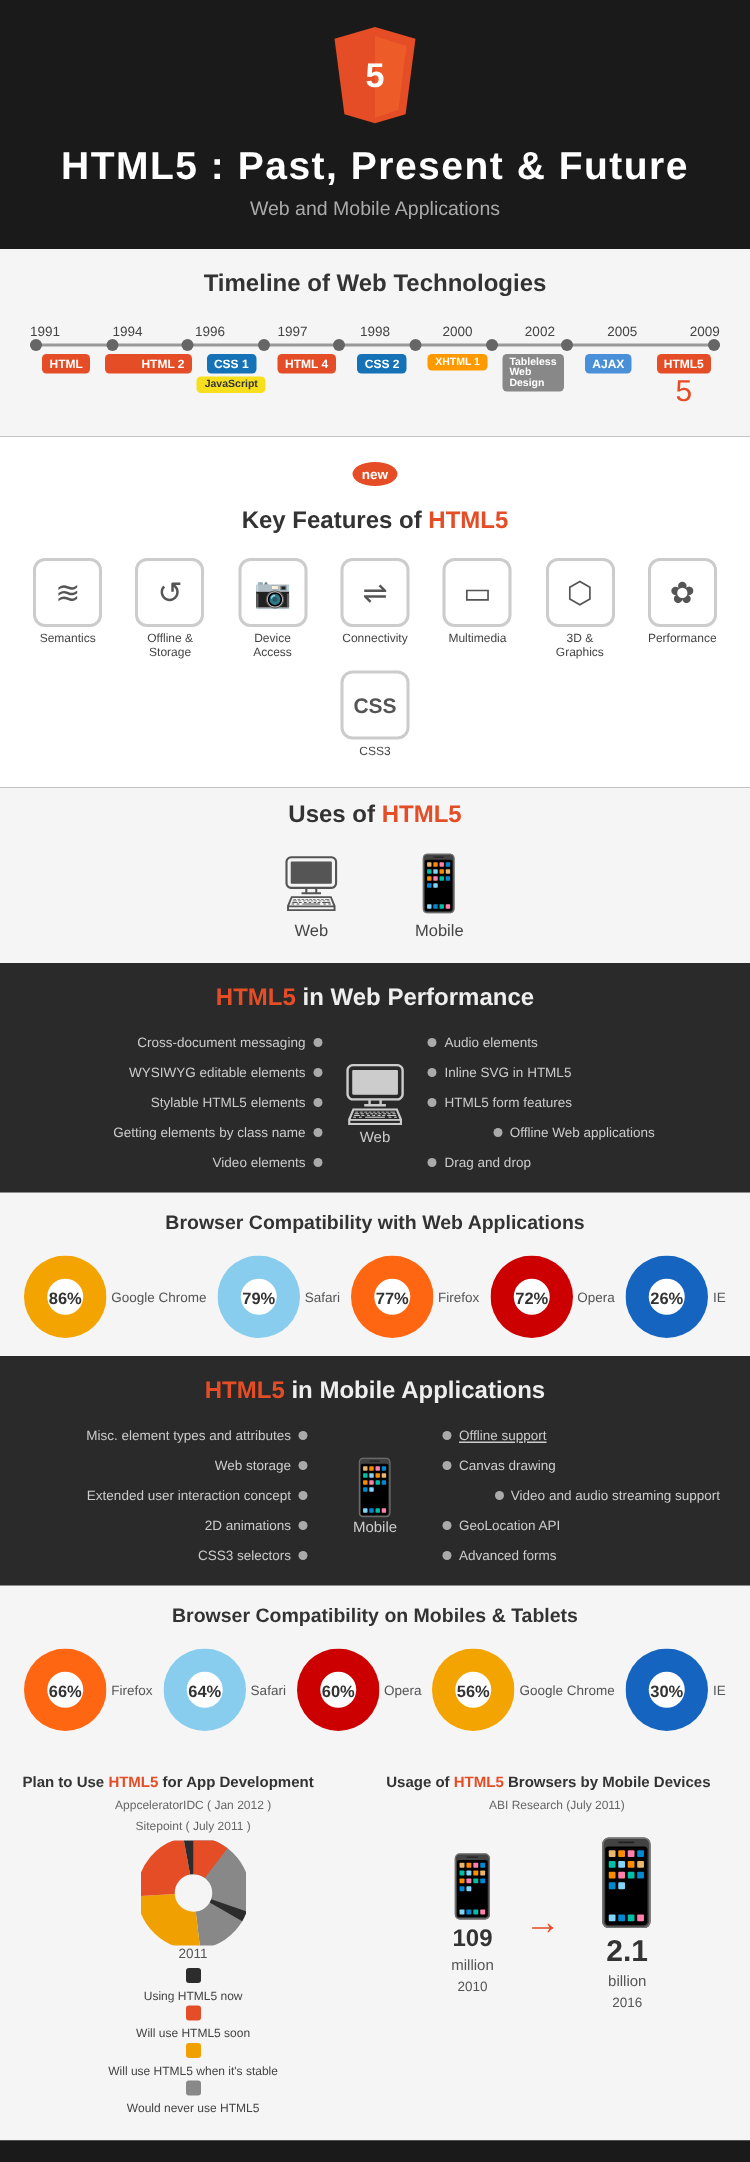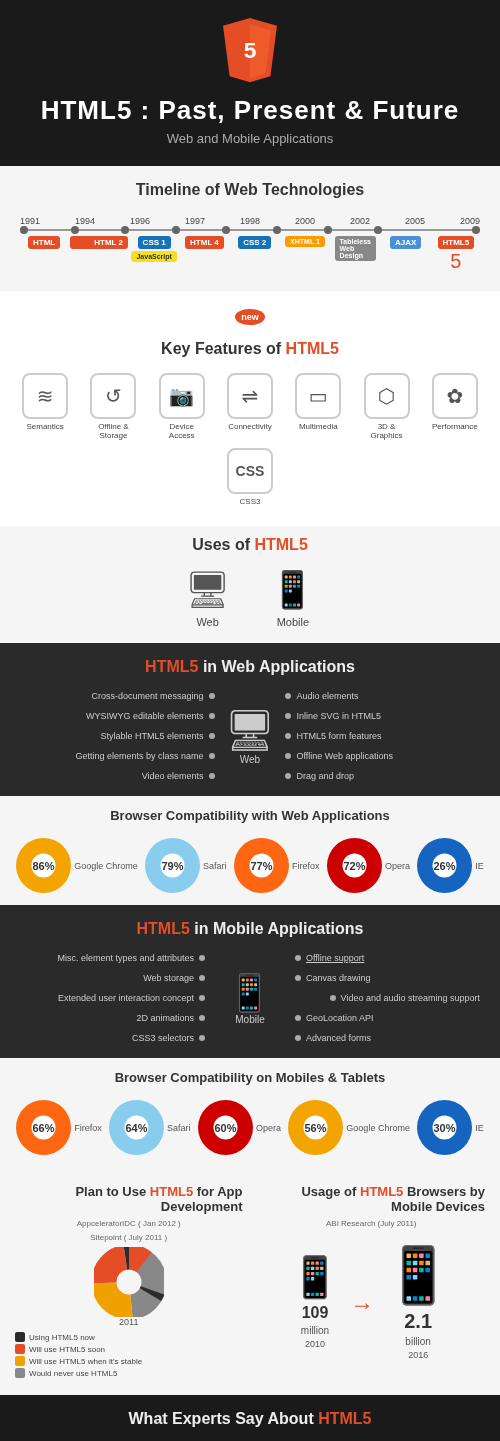--- a/index.html
+++ b/index.html
@@ -494,7 +494,7 @@
 
 <div class="dark-section">
   <div class="section-title">
-    <span class="orange">HTML5</span><span> in Web Applications</span>
+    <span class="orange">HTML5</span><span> in Web Performance</span>
   </div>
   <div class="web-features">
     <div class="web-left">

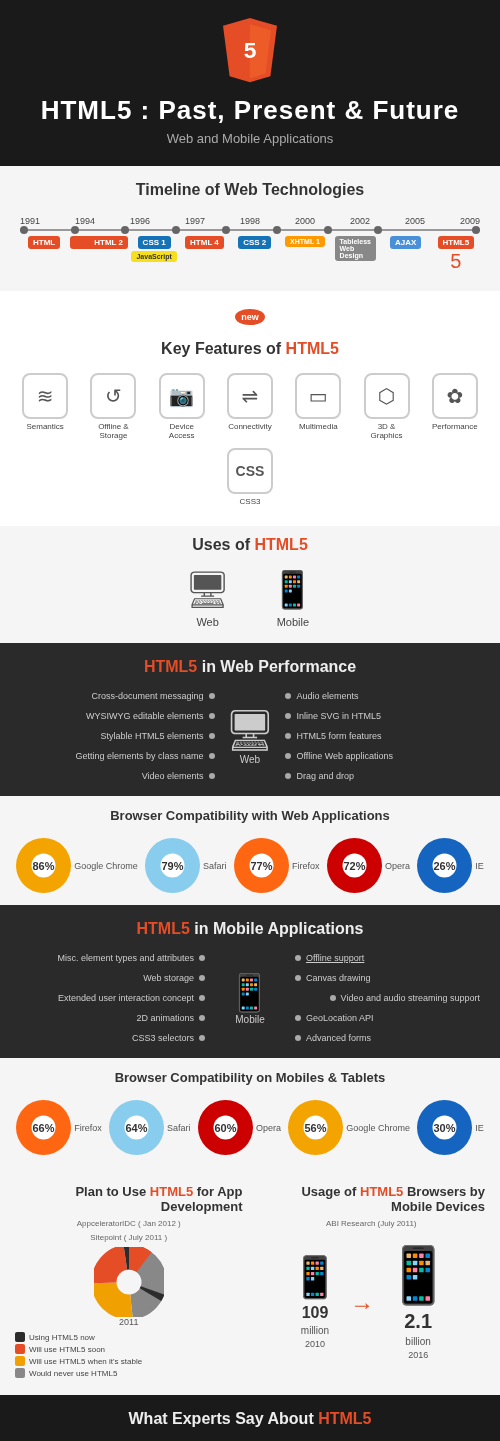--- a/index.html
+++ b/index.html
@@ -536,7 +536,7 @@
         <div class="feature-dot"></div>
         <span>HTML5 form features</span>
       </div>
-      <div class="web-feature-item" style="justify-content:flex-start;">
+      <div class="web-feature-item" style="justify-content:center;">
         <div class="feature-dot"></div>
         <span>Offline Web applications</span>
       </div>

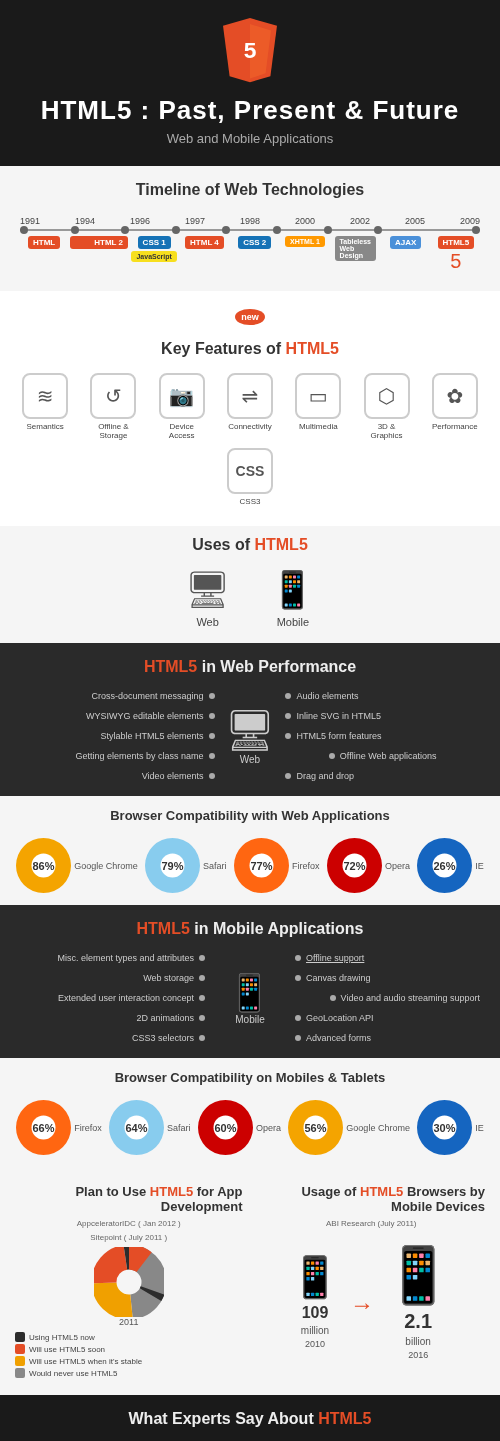--- a/index.html
+++ b/index.html
@@ -277,11 +277,11 @@
       padding: 5px;
     }
     .plan-col-title {
-      font-size: 13px;
+      font-size: 10px;
       font-weight: bold;
       color: #333;
       margin-bottom: 5px;
-      text-align: right;
+      text-align: left;
     }
     .plan-col-title .orange { color: #e44d26; }
     .plan-source {

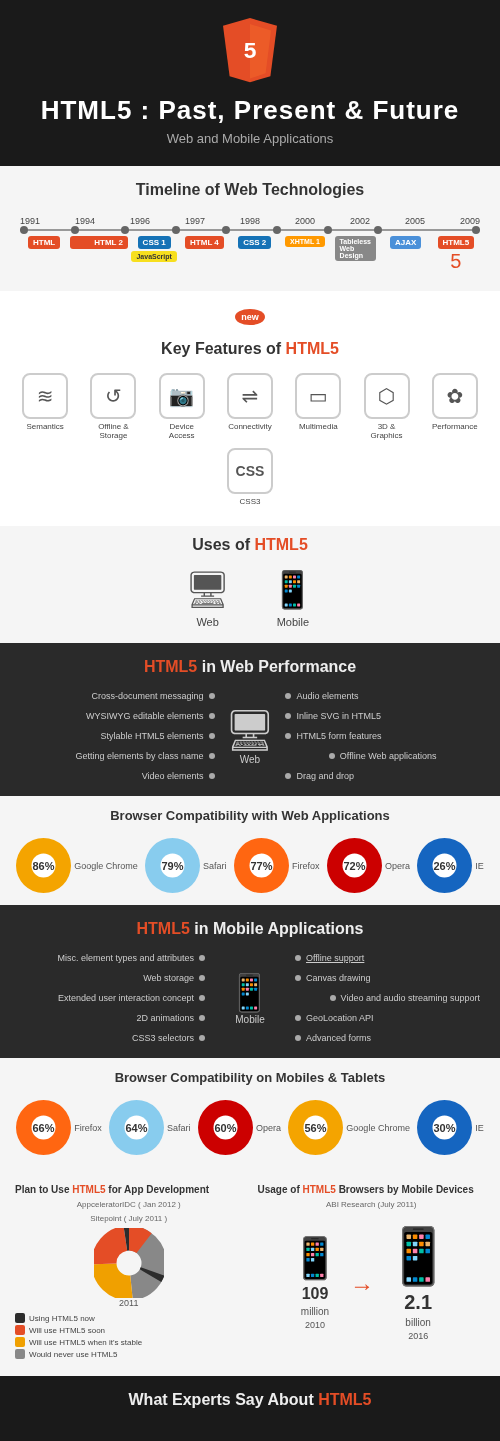--- a/index.html
+++ b/index.html
@@ -304,6 +304,7 @@
       gap: 4px;
       font-size: 8px;
       color: #444;
+      flex-direction: column;
     }
     .legend-color {
       width: 10px;

